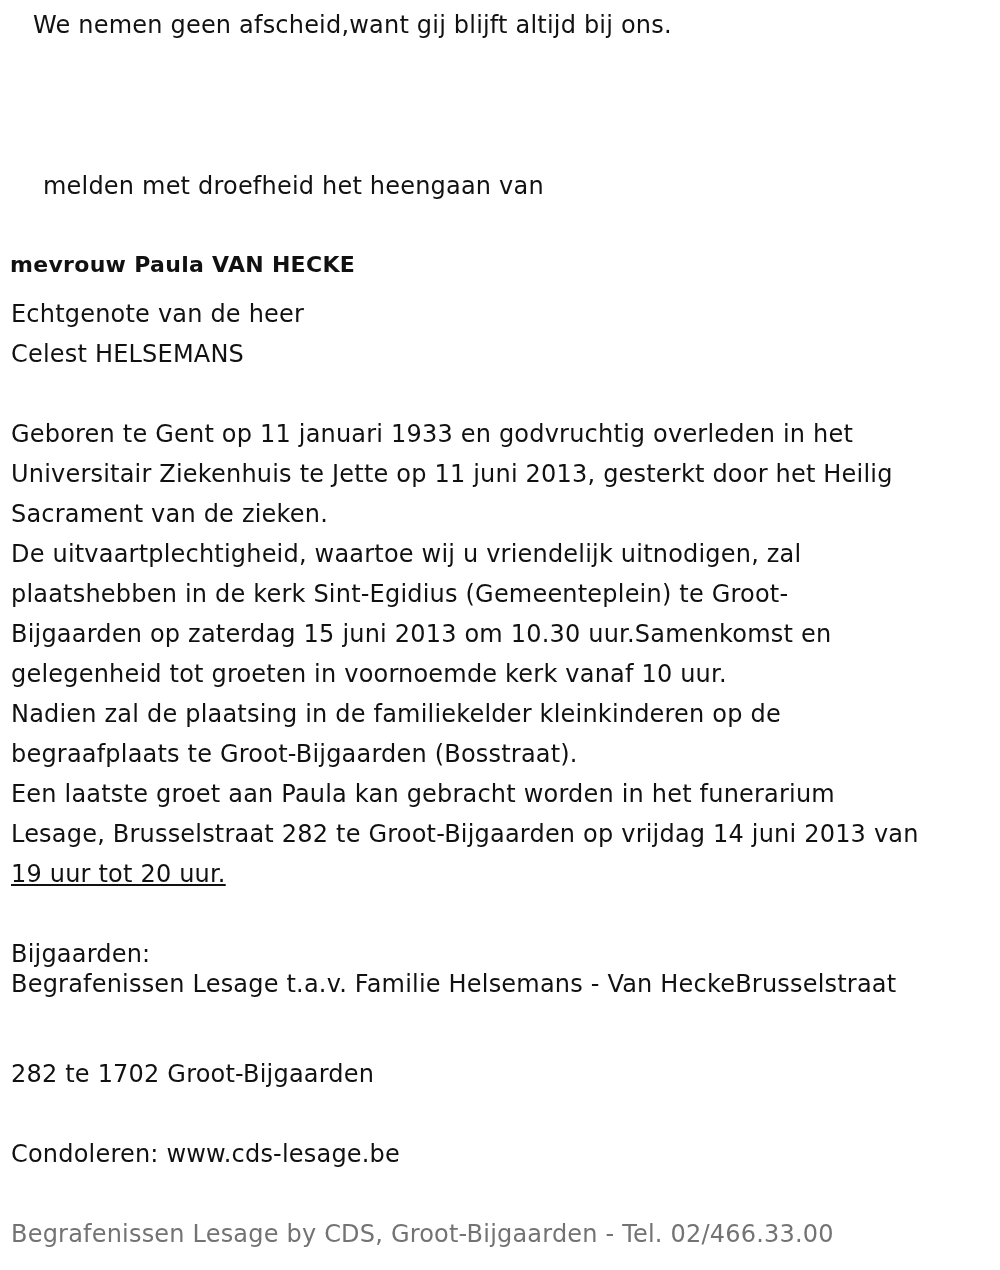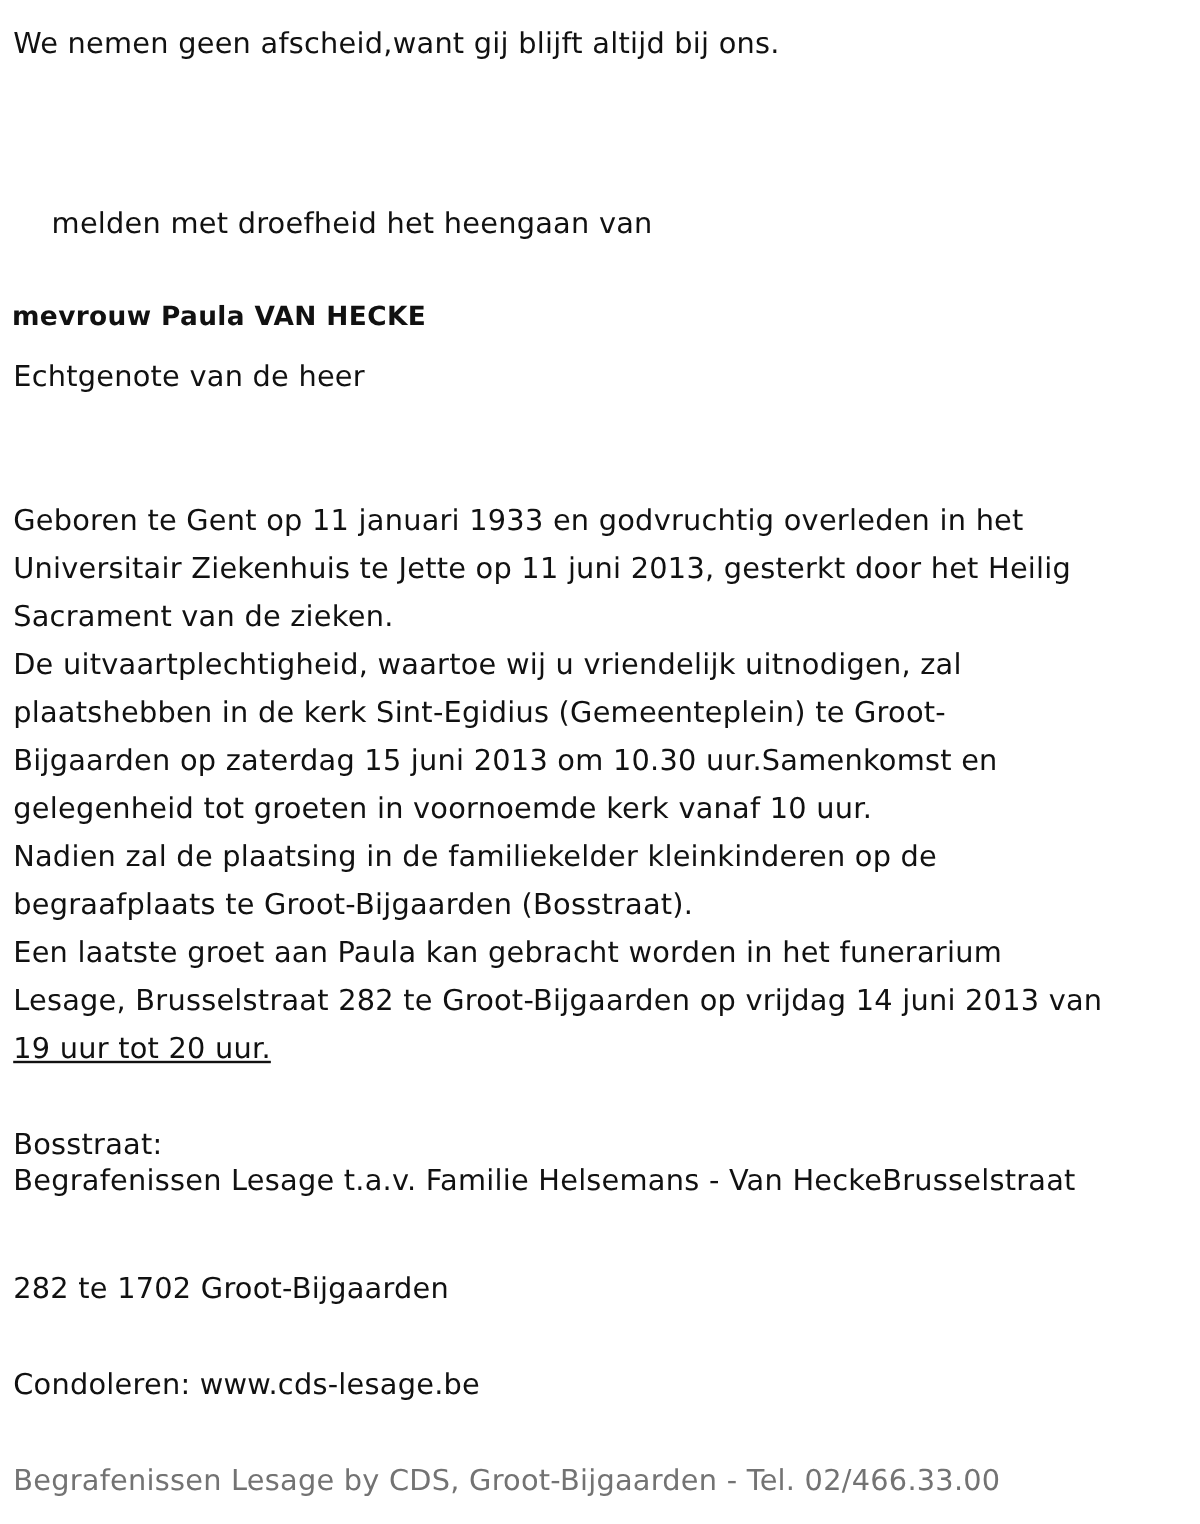--- a/index.html
+++ b/index.html
@@ -45,7 +45,7 @@
 
 <div class="doc">
 
-  <div class="line" style="top:16px;">We nemen geen afscheid,want gij blijft altijd bij ons.</div>
+  <div class="line" style="top:5px;margin-left:22px;">We nemen geen afscheid,want gij blijft altijd bij ons.</div>
 
 
   <div class="line" style="top:166px;margin-left:32px;">melden met droefheid het heengaan van</div>

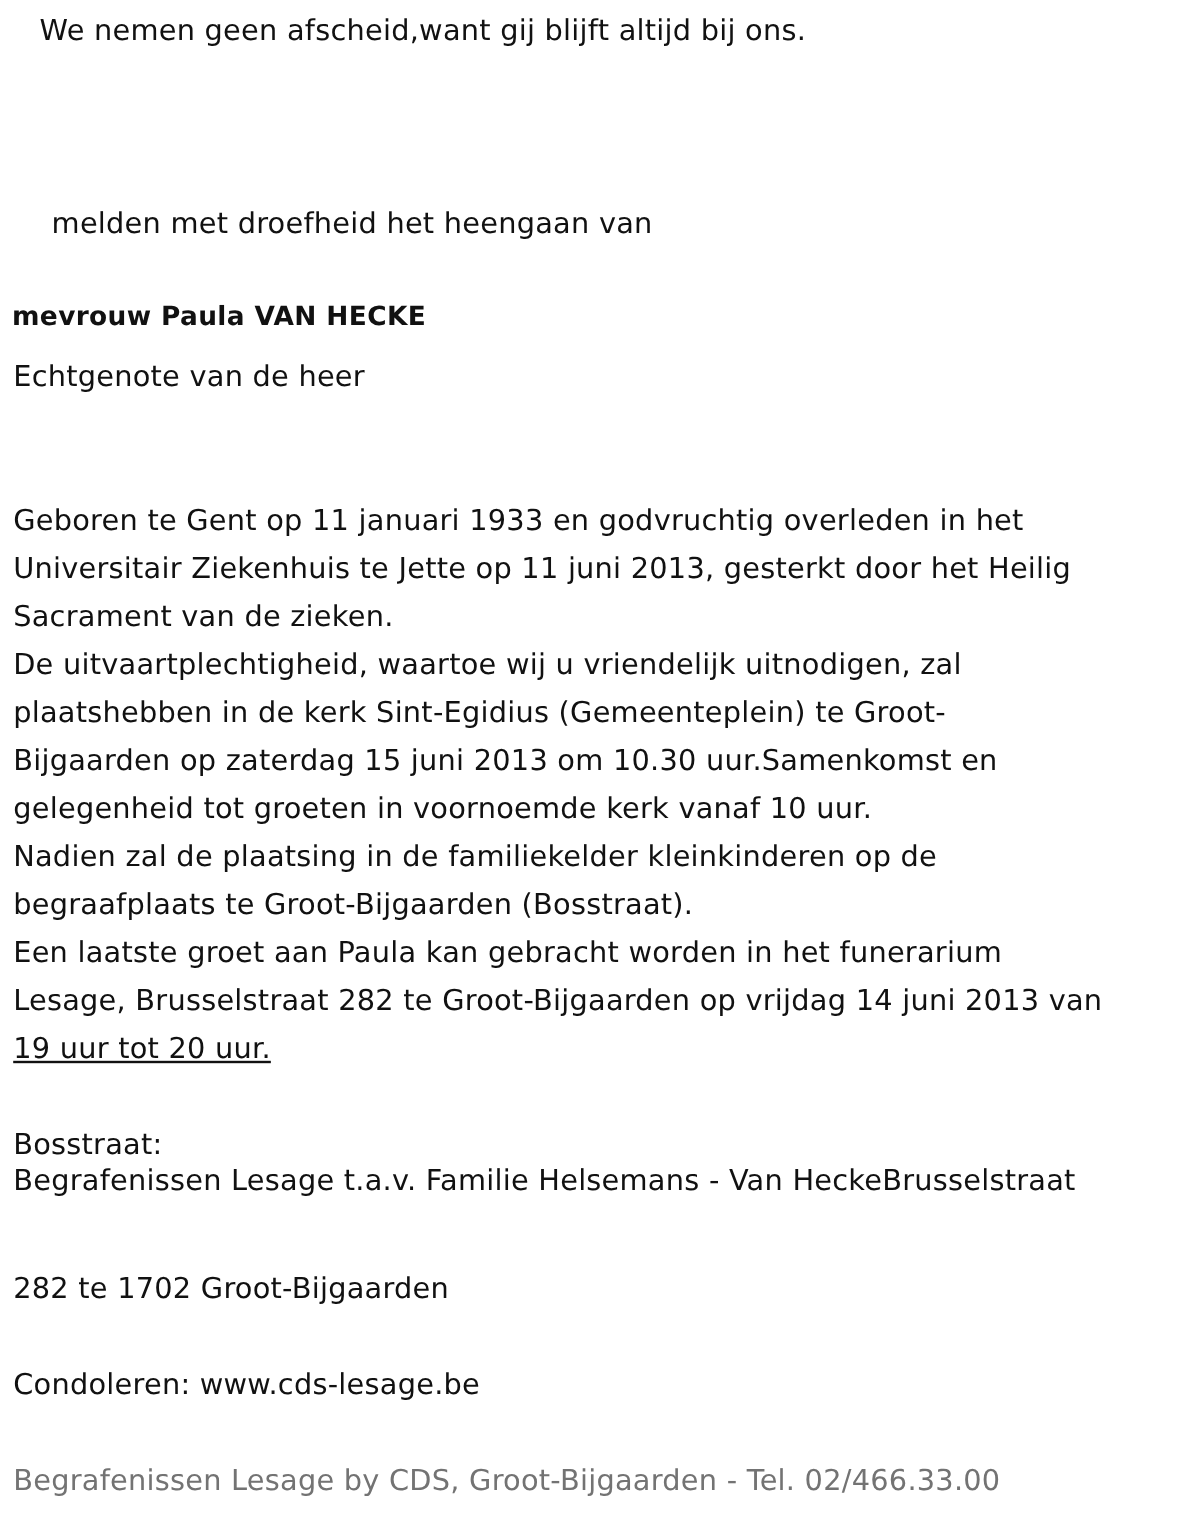--- a/index.html
+++ b/index.html
@@ -53,6 +53,7 @@
   <div class="title" style="top:242px;">mevrouw Paula VAN HECKE</div>
 
   <div class="line" style="top:294px;">Echtgenote van de heer</div>
+  <div class="line" style="top:334px;">Celest HELSEMANS</div>
 
   <div class="line" style="top:414px;">Geboren te Gent op 11 januari 1933 en godvruchtig overleden in het</div>
   <div class="line" style="top:454px;">Universitair Ziekenhuis te Jette op 11 juni 2013, gesterkt door het Heilig</div>

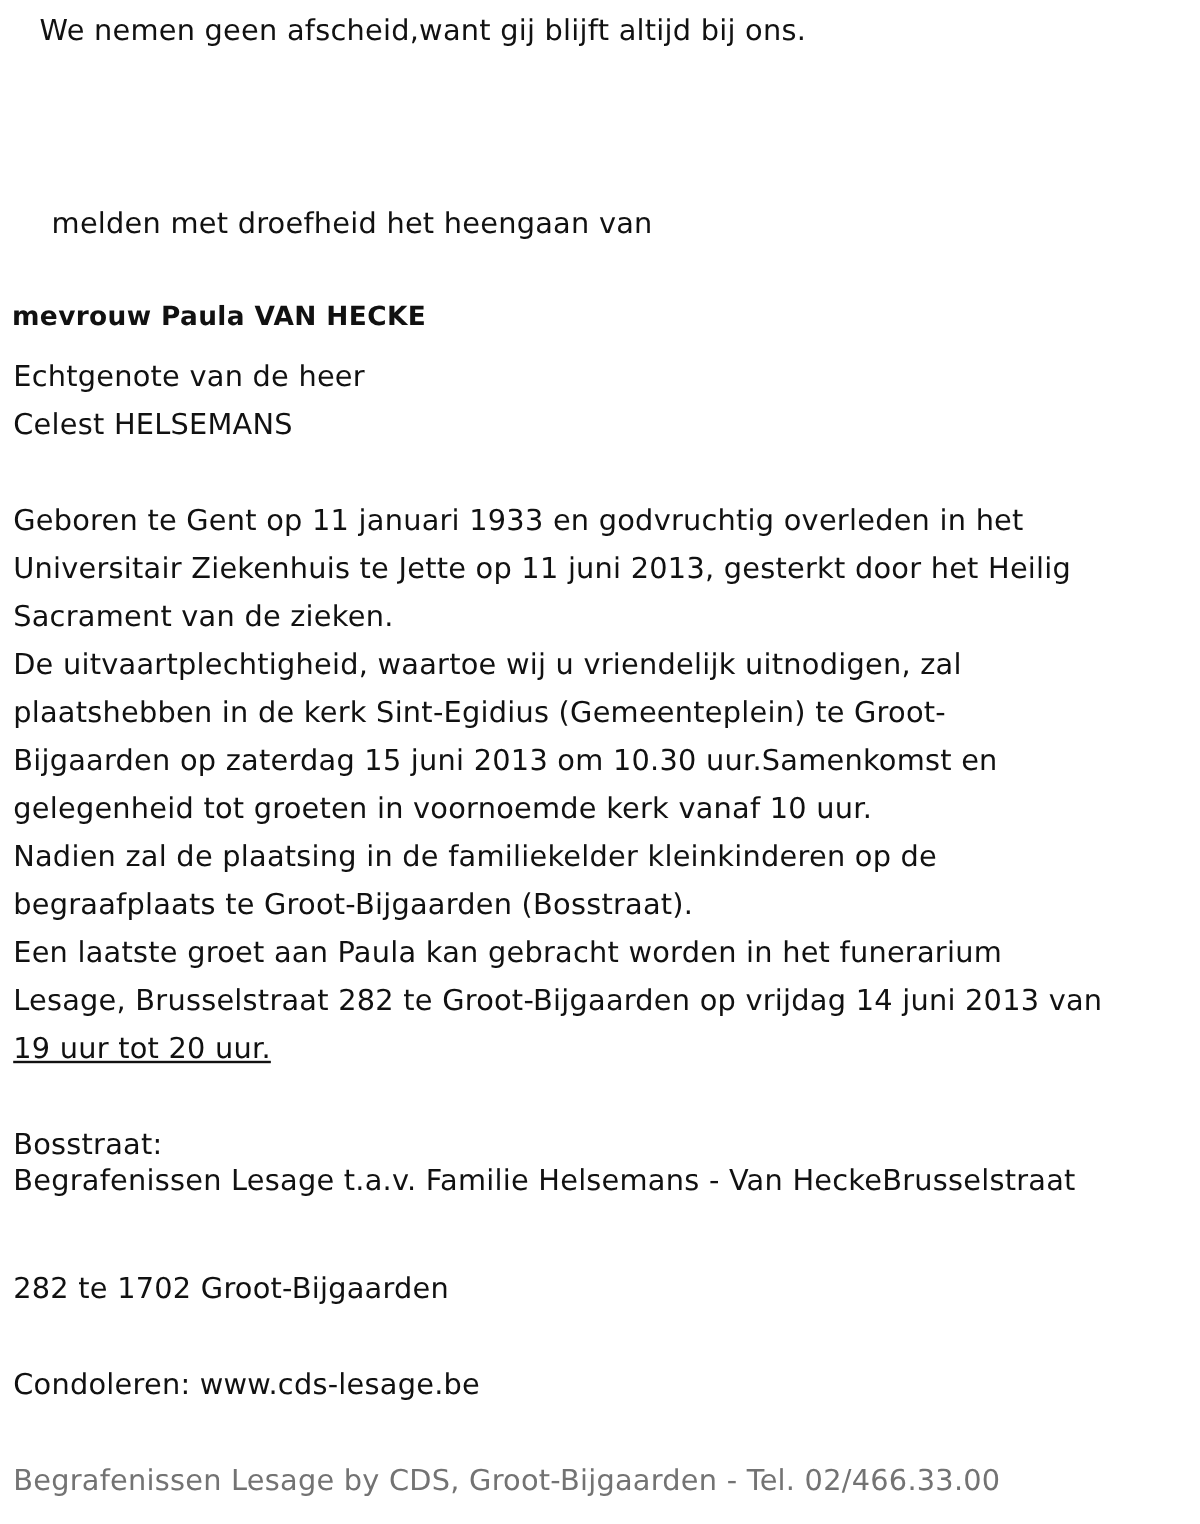--- a/index.html
+++ b/index.html
@@ -68,7 +68,7 @@
   <div class="line" style="top:814px;">Lesage, Brusselstraat 282 te Groot-Bijgaarden op vrijdag 14 juni 2013 van</div>
   <div class="line" style="top:854px;text-decoration:underline;">19 uur tot 20 uur.</div>
 
-  <div class="line" style="top:934px;">Bosstraat:</div>
+  <div class="line" style="top:934px;">Bijgaarden:</div>
 
   <div class="line" style="top:964px;">Begrafenissen Lesage t.a.v. Familie Helsemans - Van HeckeBrusselstraat</div>
   <div class="line" style="top:1054px;">282 te 1702 Groot-Bijgaarden</div>

